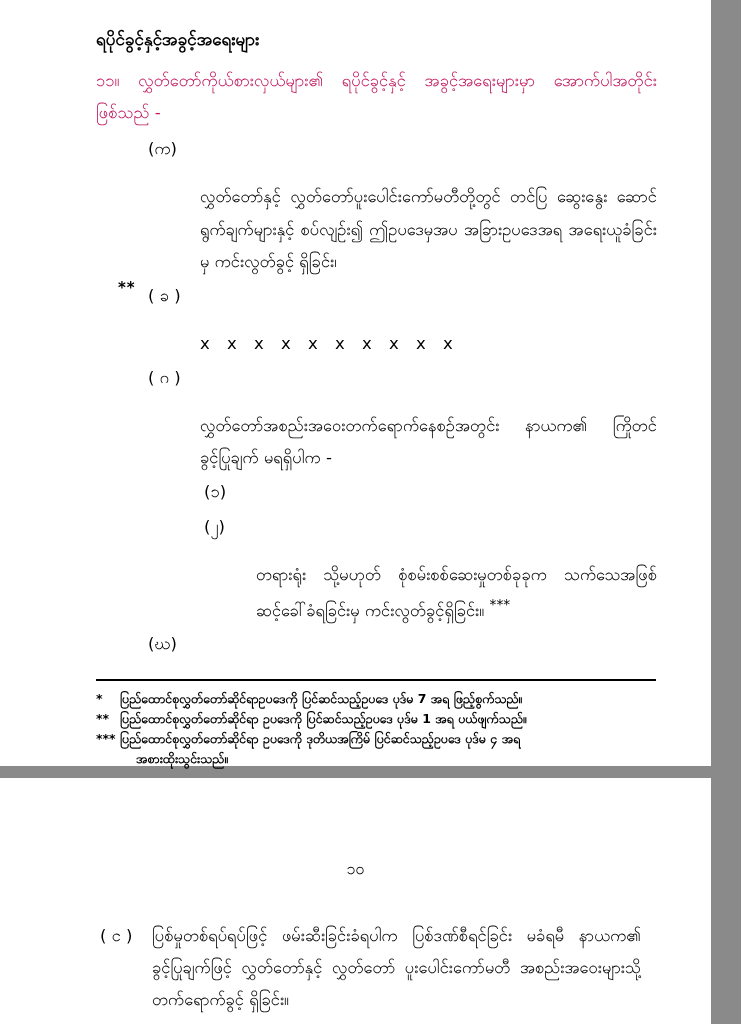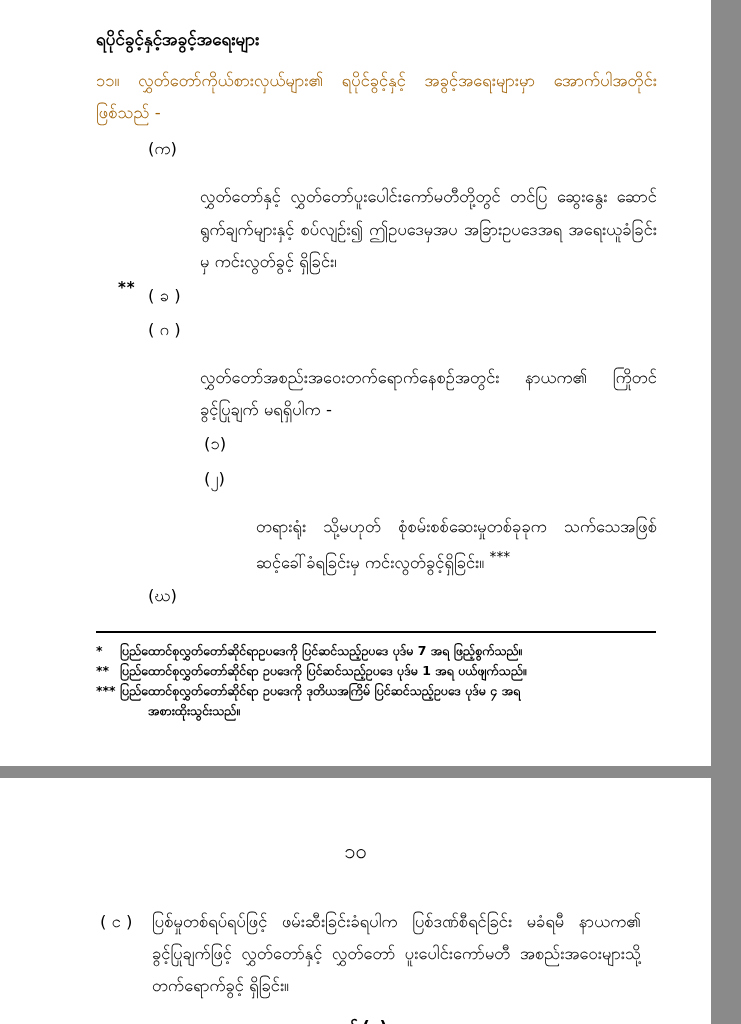--- a/index.html
+++ b/index.html
@@ -59,7 +59,7 @@
   .para {
     font-size: 16.5px;
     line-height: 1.95;
-    color: #a16207;
+    color: #be185d;
     text-align: justify;
     margin: 0 0 4px 0;
   }

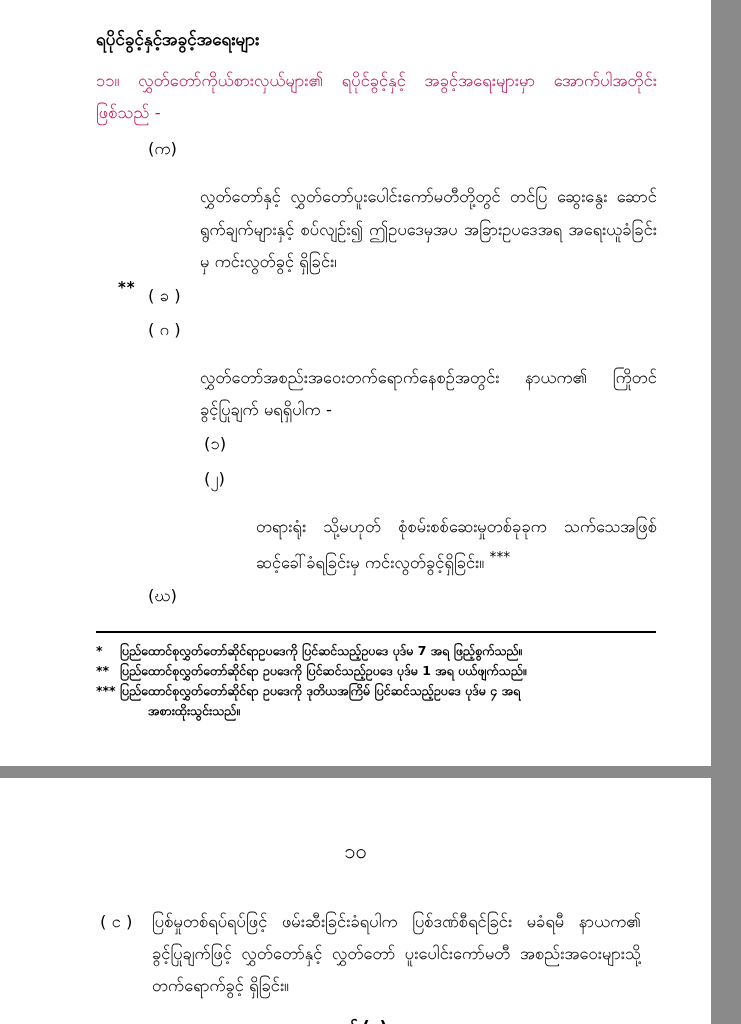--- a/index.html
+++ b/index.html
@@ -185,6 +185,7 @@
     <div class="clause lvl1 starmark">
       <div class="stars">**</div>
       <div class="lbl">( ခ )</div>
+      <div class="body xline">x  x  x  x  x  x  x  x  x  x</div>
     </div>
 
     <div class="clause lvl1">

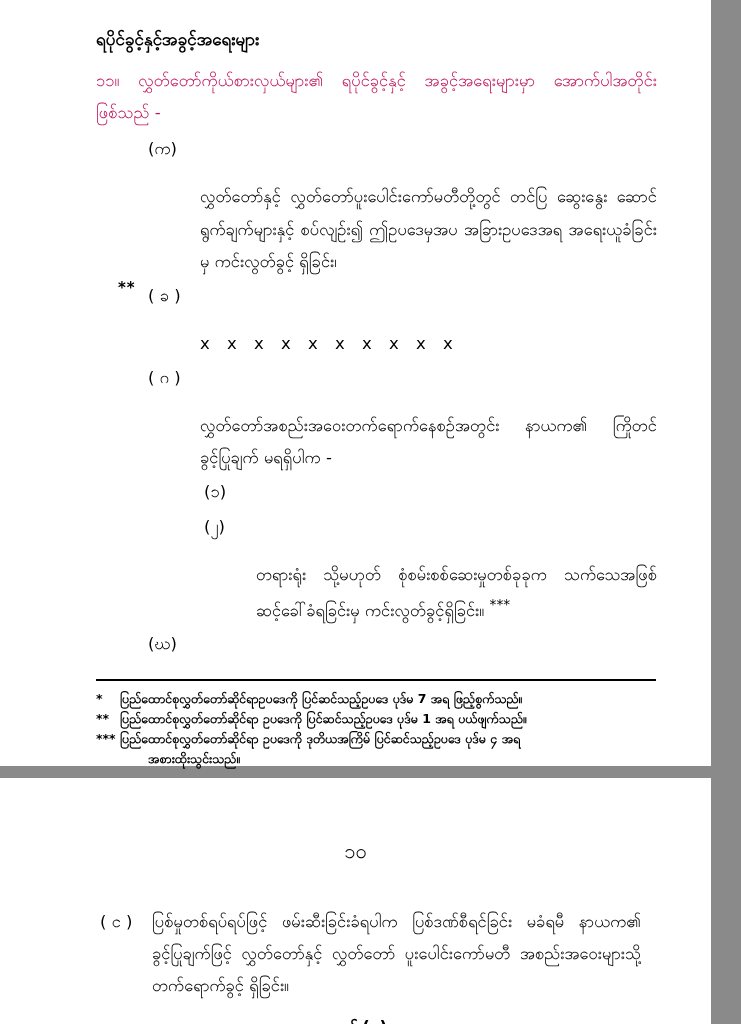--- a/index.html
+++ b/index.html
@@ -131,7 +131,7 @@
   }
   .fn .txt .cont {
     display: block;
-    margin-left: 28px;
+    margin-left: 16px;
   }
   .pagenum {
     text-align: center;

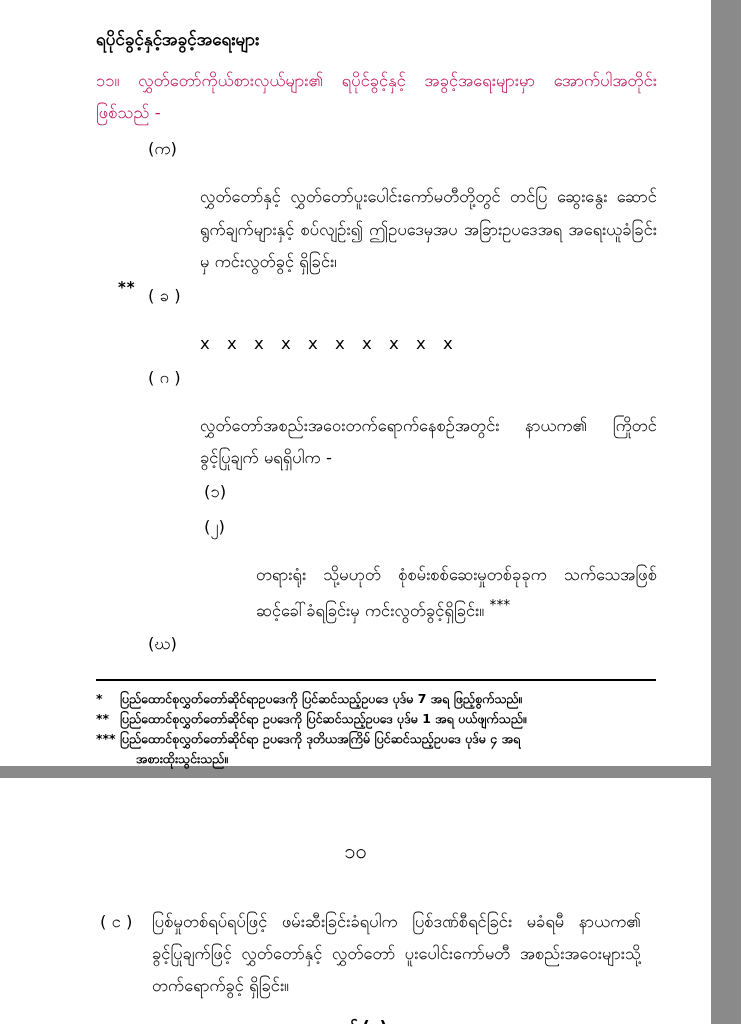--- a/index.html
+++ b/index.html
@@ -135,9 +135,9 @@
   }
   .pagenum {
     text-align: center;
-    font-size: 20px;
-    color: #000;
-    padding-top: 60px;
+    font-size: 16px;
+    color: #000;
+    padding-top: 80px;
   }
   .p2-clause {
     display: flex;

